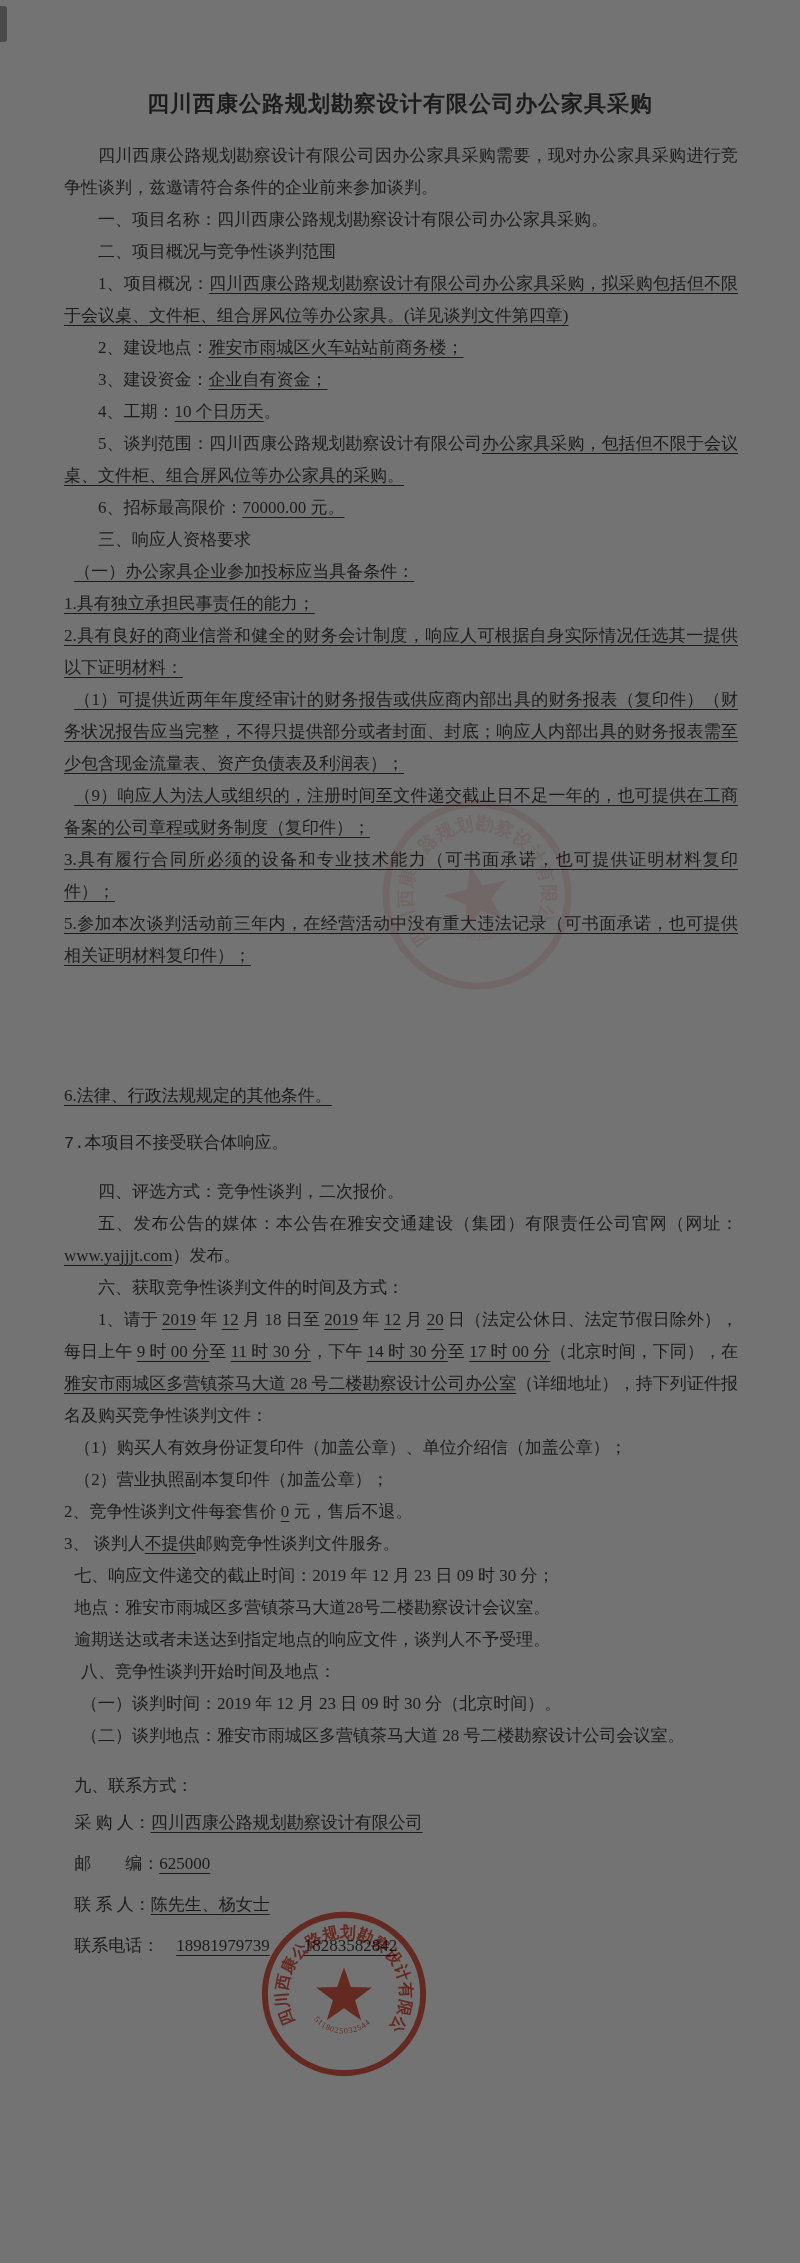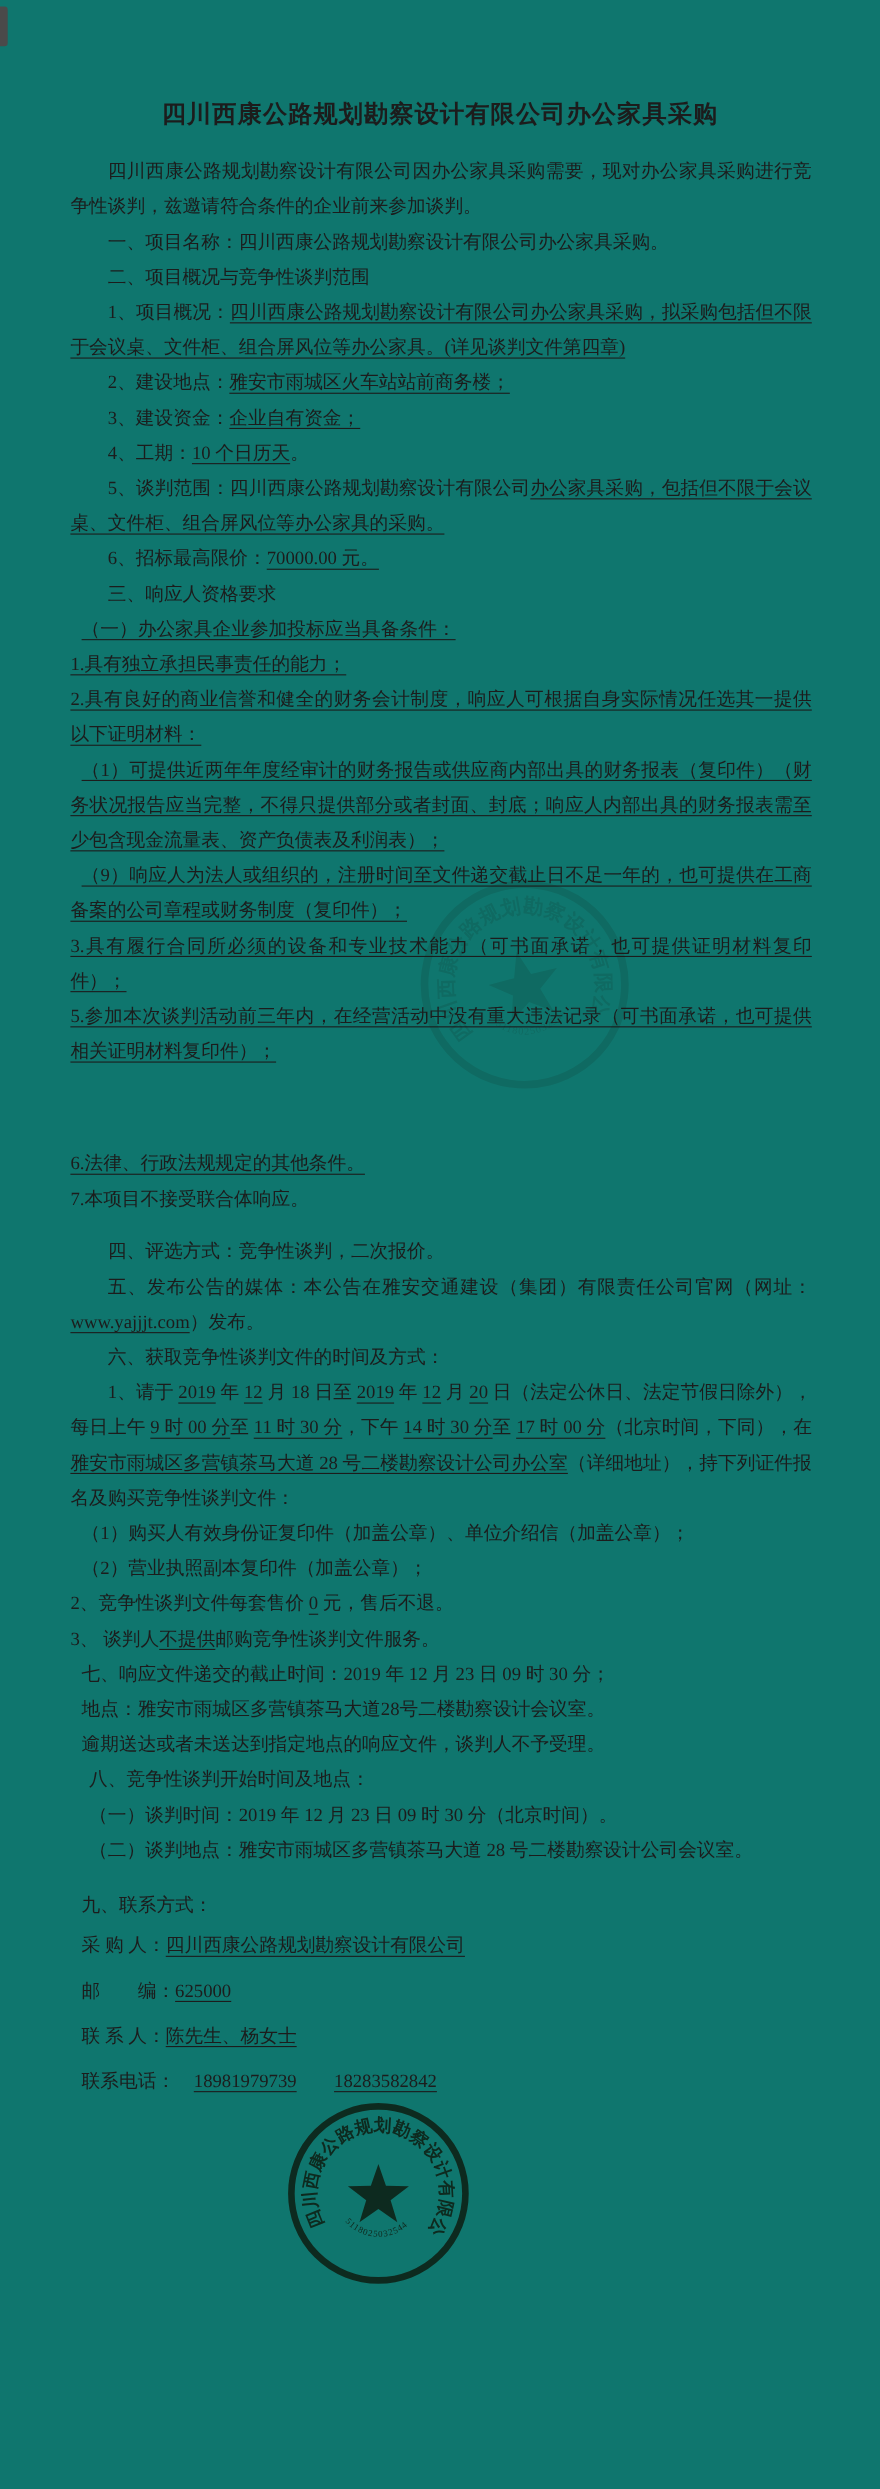--- a/index.html
+++ b/index.html
@@ -5,7 +5,7 @@
   html,body{margin:0;padding:0;background:#ffffff;}
   .sheet{
     position:relative;width:800px;height:2263px;overflow:hidden;
-    background:#0f766e;color:#1c1c1c;
+    background:#737373;color:#1c1c1c;
     font-family:"Liberation Serif","DejaVu Serif",serif;
   }
   .corner-mark{position:absolute;left:0;top:6px;width:7px;height:36px;background:#4a4a4a;border-radius:0 3px 3px 0;}

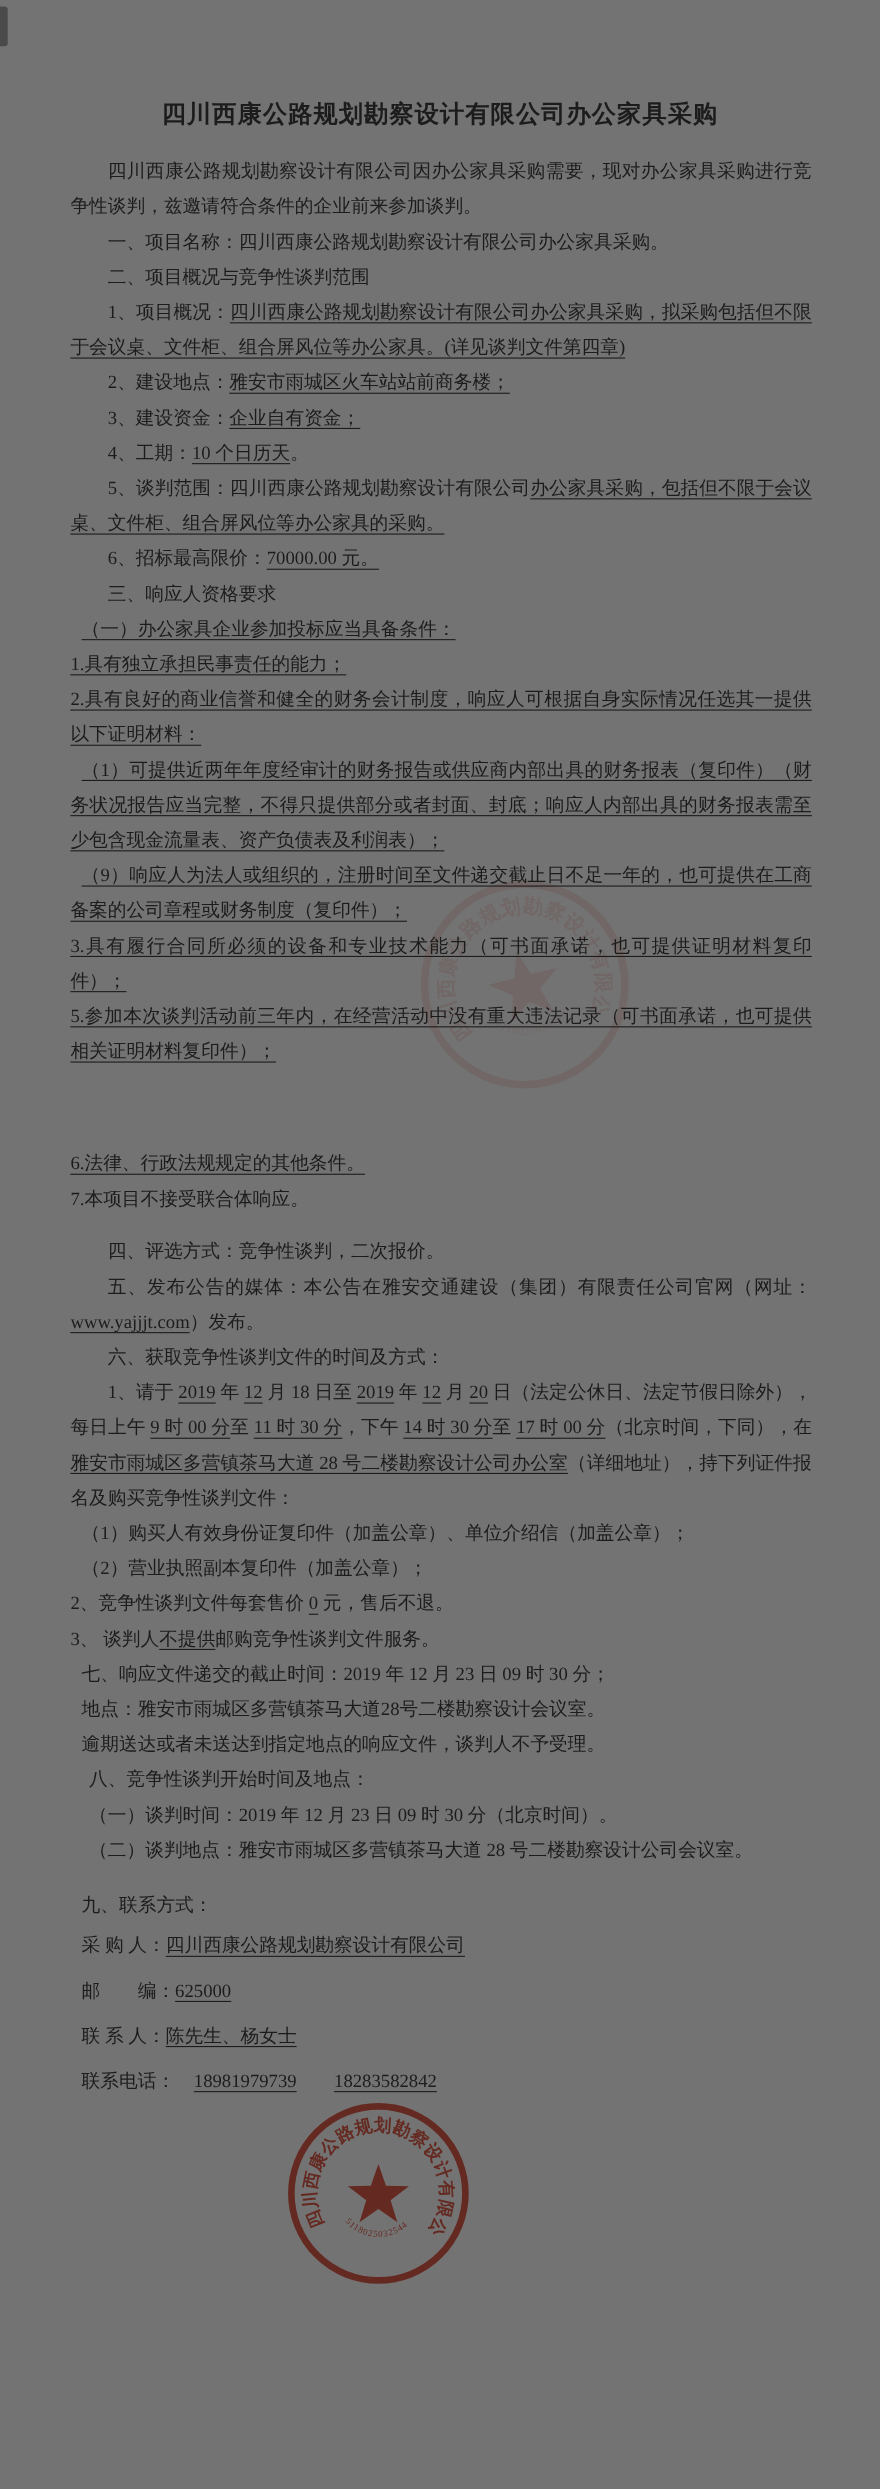--- a/index.html
+++ b/index.html
@@ -53,7 +53,7 @@
       <p class="para i05"><span class="u">（9）响应人为法人或组织的，注册时间至文件递交截止日不足一年的，也可提供在工商备案的公司章程或财务制度（复印件）；</span></p>
       <p class="para i0"><span class="u">3.具有履行合同所必须的设备和专业技术能力（可书面承诺，也可提供证明材料复印件）；</span></p>
       <p class="para i0"><span class="u">5.参加本次谈判活动前三年内，在经营活动中没有重大违法记录（可书面承诺，也可提供相关证明材料复印件）；</span></p>
-      <p class="para i0" style="margin-top: 70px;"><span class="u">6.法律、行政法规规定的其他条件。</span></p>
+      <p class="para i0" style="margin-top: 108px;"><span class="u">6.法律、行政法规规定的其他条件。</span></p>
       <p class="para i0" style=""><span>7.本项目不接受联合体响应。</span></p>
       <p class="para i2" style="margin-top: 16px;"><span class="b">四、评选方式：</span><span>竞争性谈判，二次报价。</span></p>
       <p class="para i2"><span class="b">五、发布公告的媒体：</span><span>本公告在雅安交通建设（集团）有限责任公司官网（网址：</span><span class="u">www.yajjjt.com</span><span>）发布。</span></p>

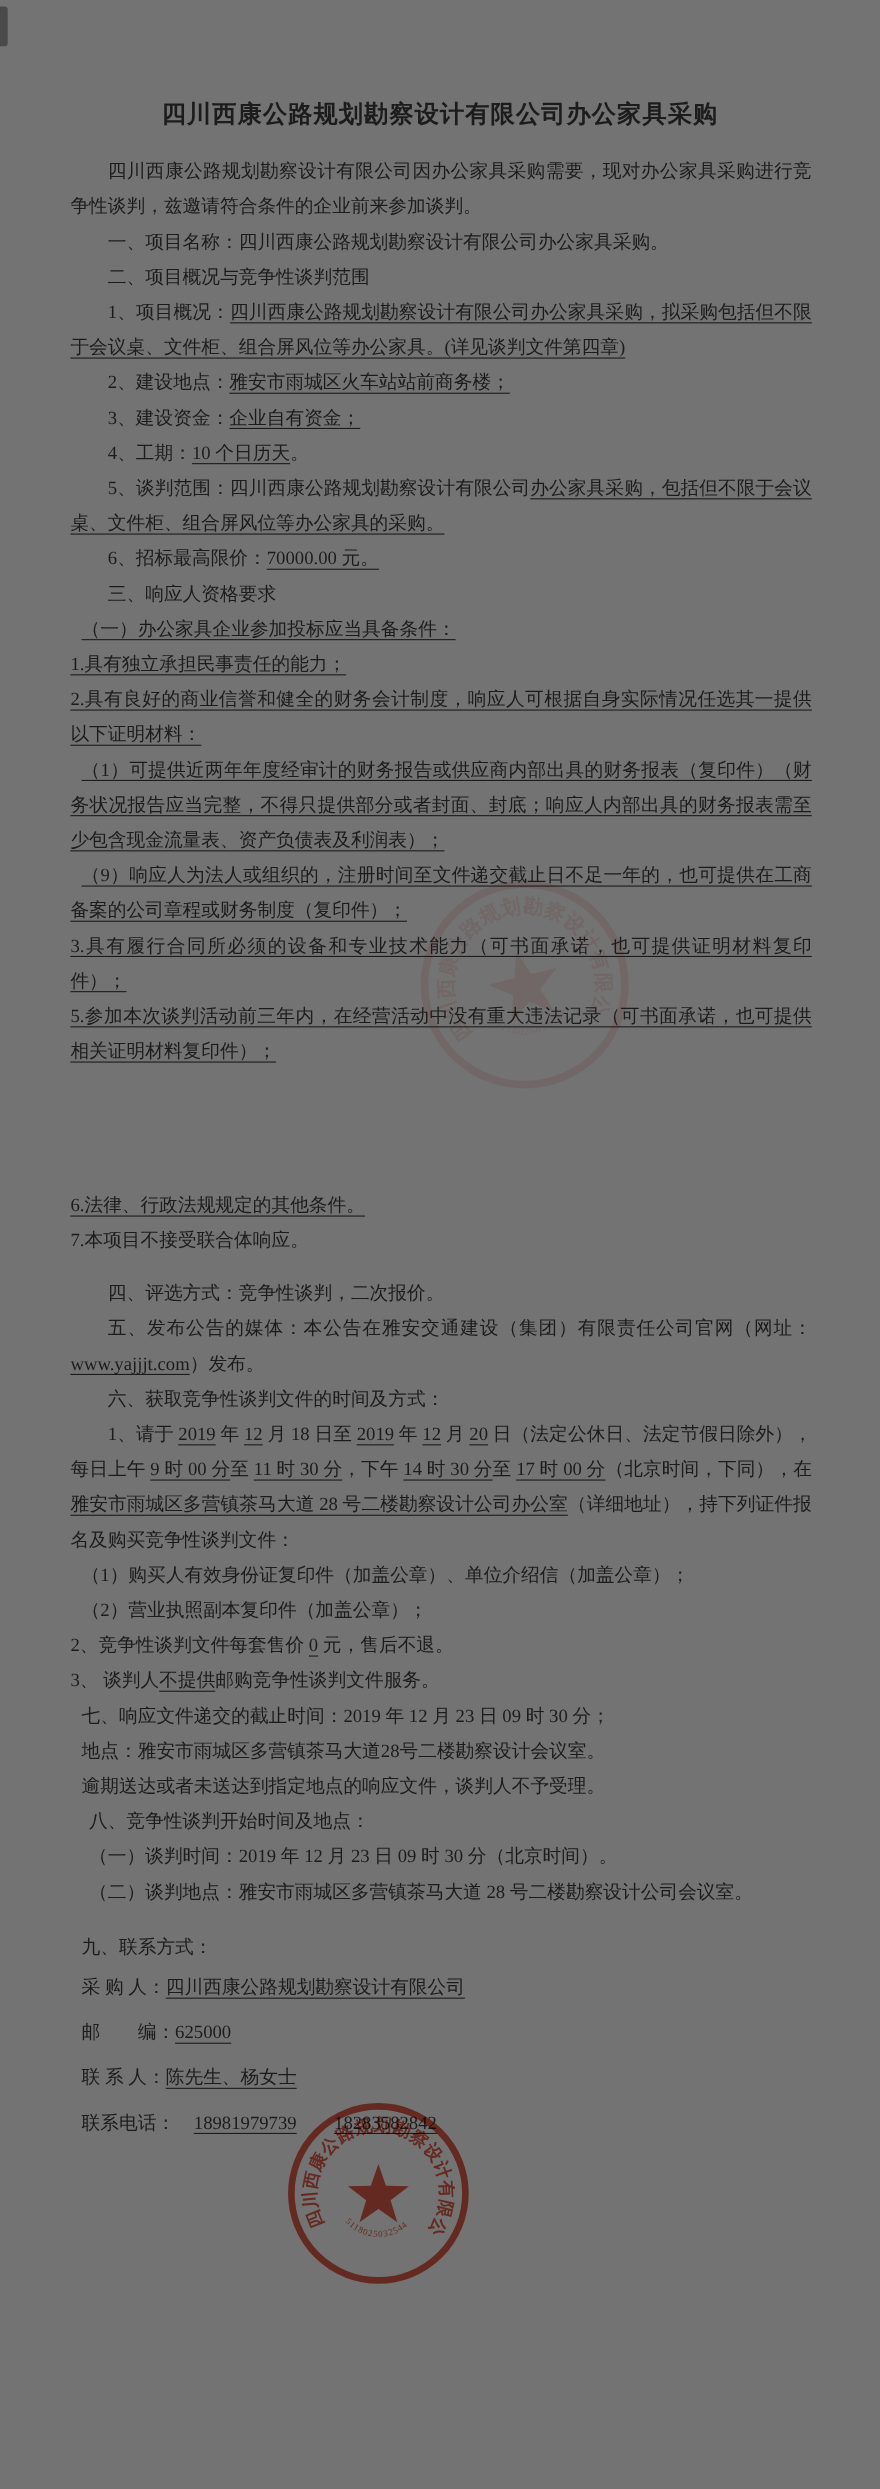--- a/index.html
+++ b/index.html
@@ -54,7 +54,7 @@
       <p class="para i0"><span class="u">3.具有履行合同所必须的设备和专业技术能力（可书面承诺，也可提供证明材料复印件）；</span></p>
       <p class="para i0"><span class="u">5.参加本次谈判活动前三年内，在经营活动中没有重大违法记录（可书面承诺，也可提供相关证明材料复印件）；</span></p>
       <p class="para i0" style="margin-top: 108px;"><span class="u">6.法律、行政法规规定的其他条件。</span></p>
-      <p class="para i0" style=""><span>7.本项目不接受联合体响应。</span></p>
+      <p class="para i0" style="margin-top: 16px; font-family: Liberation Mono, monospace;"><span>7.本项目不接受联合体响应。</span></p>
       <p class="para i2" style="margin-top: 16px;"><span class="b">四、评选方式：</span><span>竞争性谈判，二次报价。</span></p>
       <p class="para i2"><span class="b">五、发布公告的媒体：</span><span>本公告在雅安交通建设（集团）有限责任公司官网（网址：</span><span class="u">www.yajjjt.com</span><span>）发布。</span></p>
       <p class="para i2"><span class="b">六、获取竞争性谈判文件的时间及方式：</span></p>

